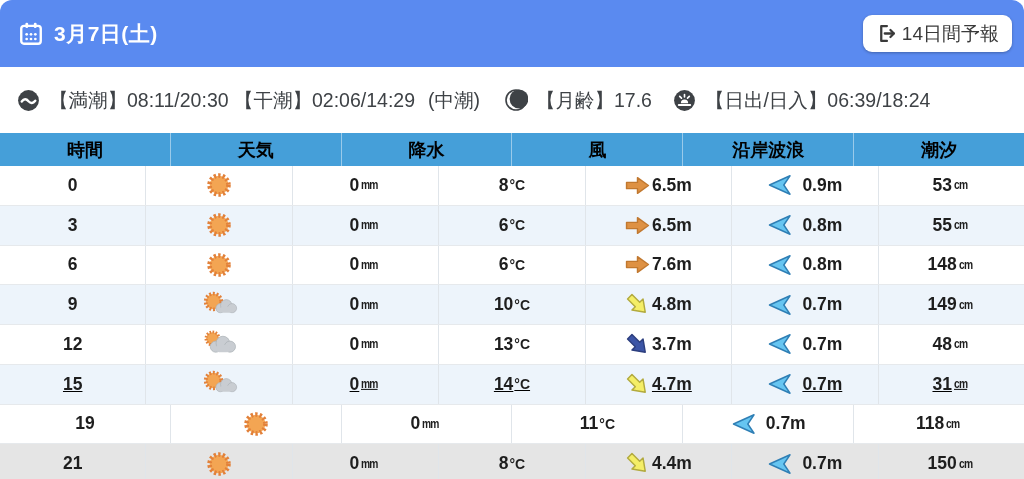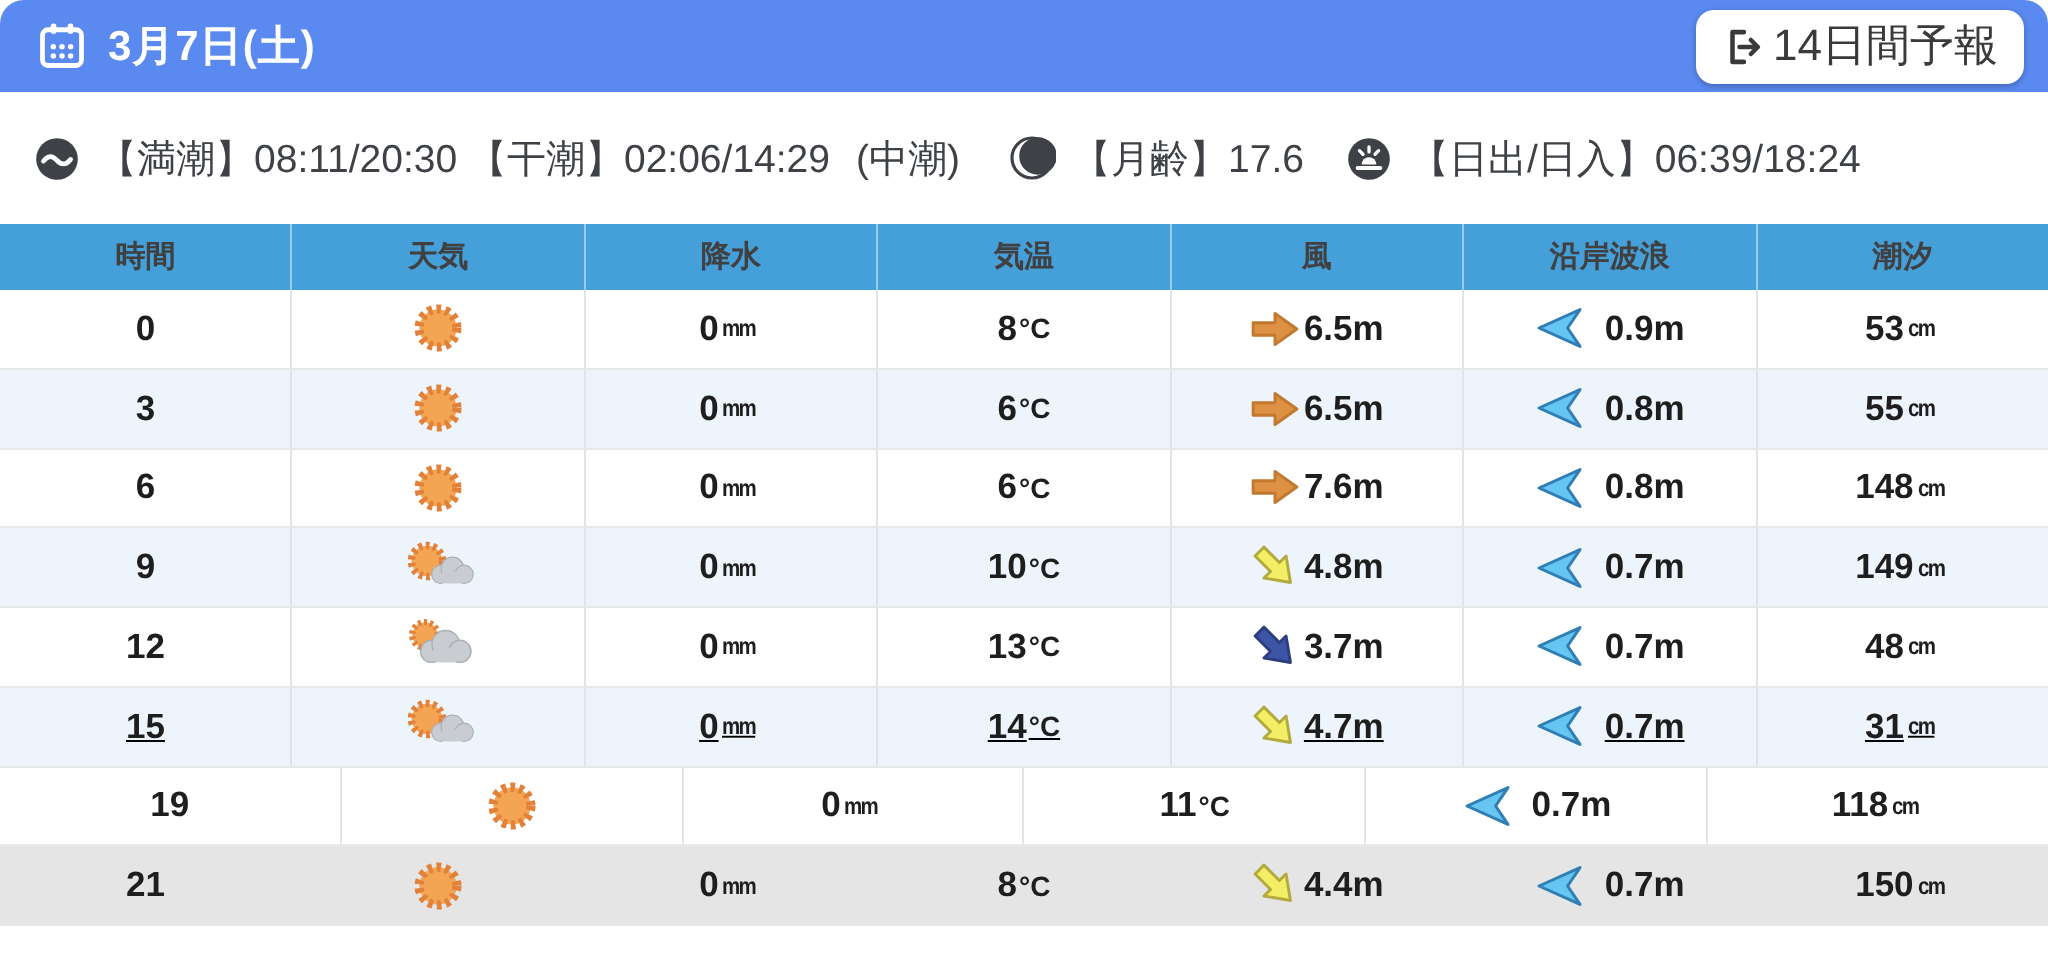--- a/index.html
+++ b/index.html
@@ -7,7 +7,7 @@
   .page{width:1024px;height:479px;border-radius:12px 12px 0 0;overflow:hidden;background:#fff;}
 
   
-  .topbar{height:46px;display:flex;align-items:center;padding:0 12px 0 18px;box-sizing:border-box;}
+  .topbar{height:67px;display:flex;align-items:center;padding:0 12px 0 18px;box-sizing:border-box;}
   .cal{display:inline-flex;flex:none;}
   .date{color:#fff;font-size:21px;font-weight:bold;margin-left:10px;letter-spacing:.5px;}
   .spacer{flex:1;}

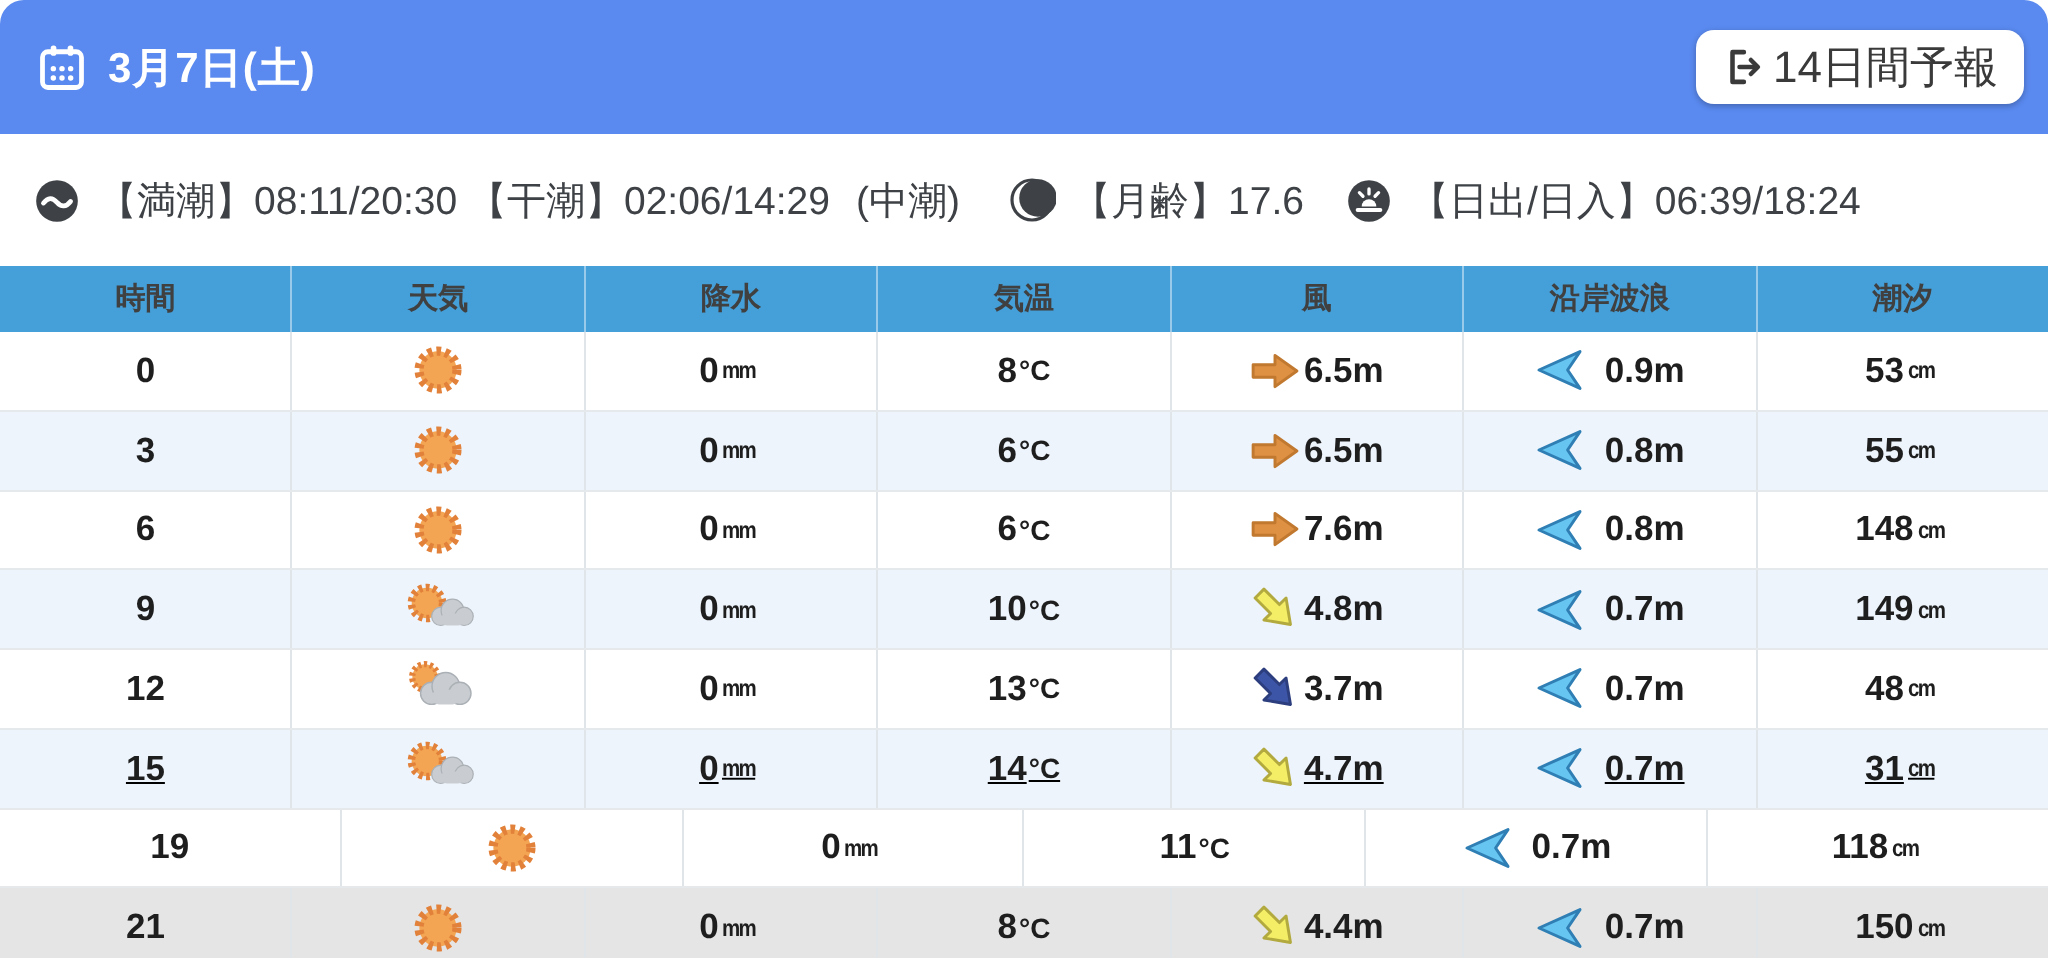--- a/index.html
+++ b/index.html
@@ -12,7 +12,7 @@
   .date{color:#fff;font-size:21px;font-weight:bold;margin-left:10px;letter-spacing:.5px;}
   .spacer{flex:1;}
   .btn{background:#fff;border:none;border-radius:9px;height:37px;display:inline-flex;align-items:center;gap:5px;
-       padding:0 13px;font-size:22px;color:#3a3a3a;font-weight:500;box-shadow:0 1px 3px rgba(0,0,0,.28);
+       padding:0 13px;font-size:19px;color:#3a3a3a;font-weight:500;box-shadow:0 1px 3px rgba(0,0,0,.28);
        margin-left:9px;cursor:pointer;font-family:inherit;}
 
   

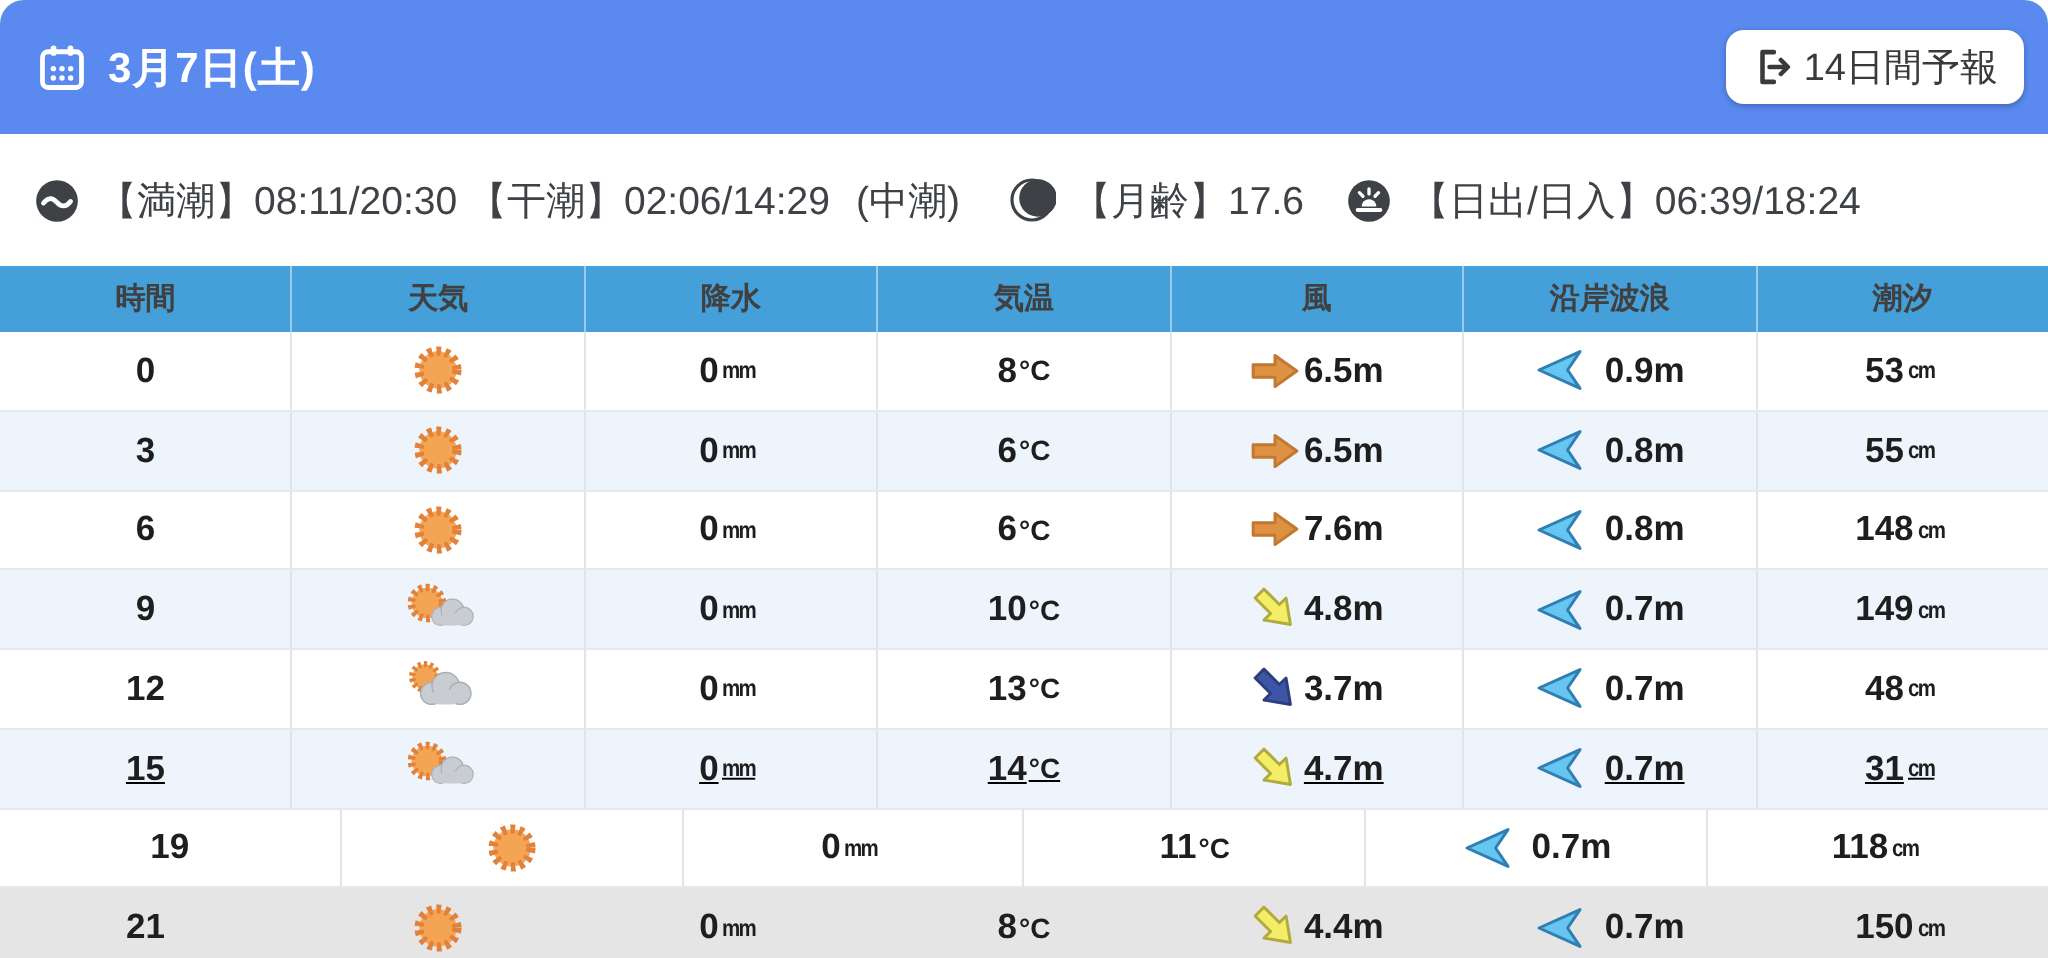--- a/index.html
+++ b/index.html
@@ -26,7 +26,7 @@
 
   
   .thead{display:flex;height:33px;}
-  .th{flex:1;display:flex;align-items:center;justify-content:center;color:#404040;font-size:15px;font-weight:bold;
+  .th{flex:1;display:flex;align-items:center;justify-content:center;color:#000000;font-size:18px;font-weight:bold;
       border-left:1px solid rgba(255,255,255,.45);box-sizing:border-box;}
   .th:first-child{border-left:none;}
   .tbody{display:flex;flex-direction:column;height:318px;}

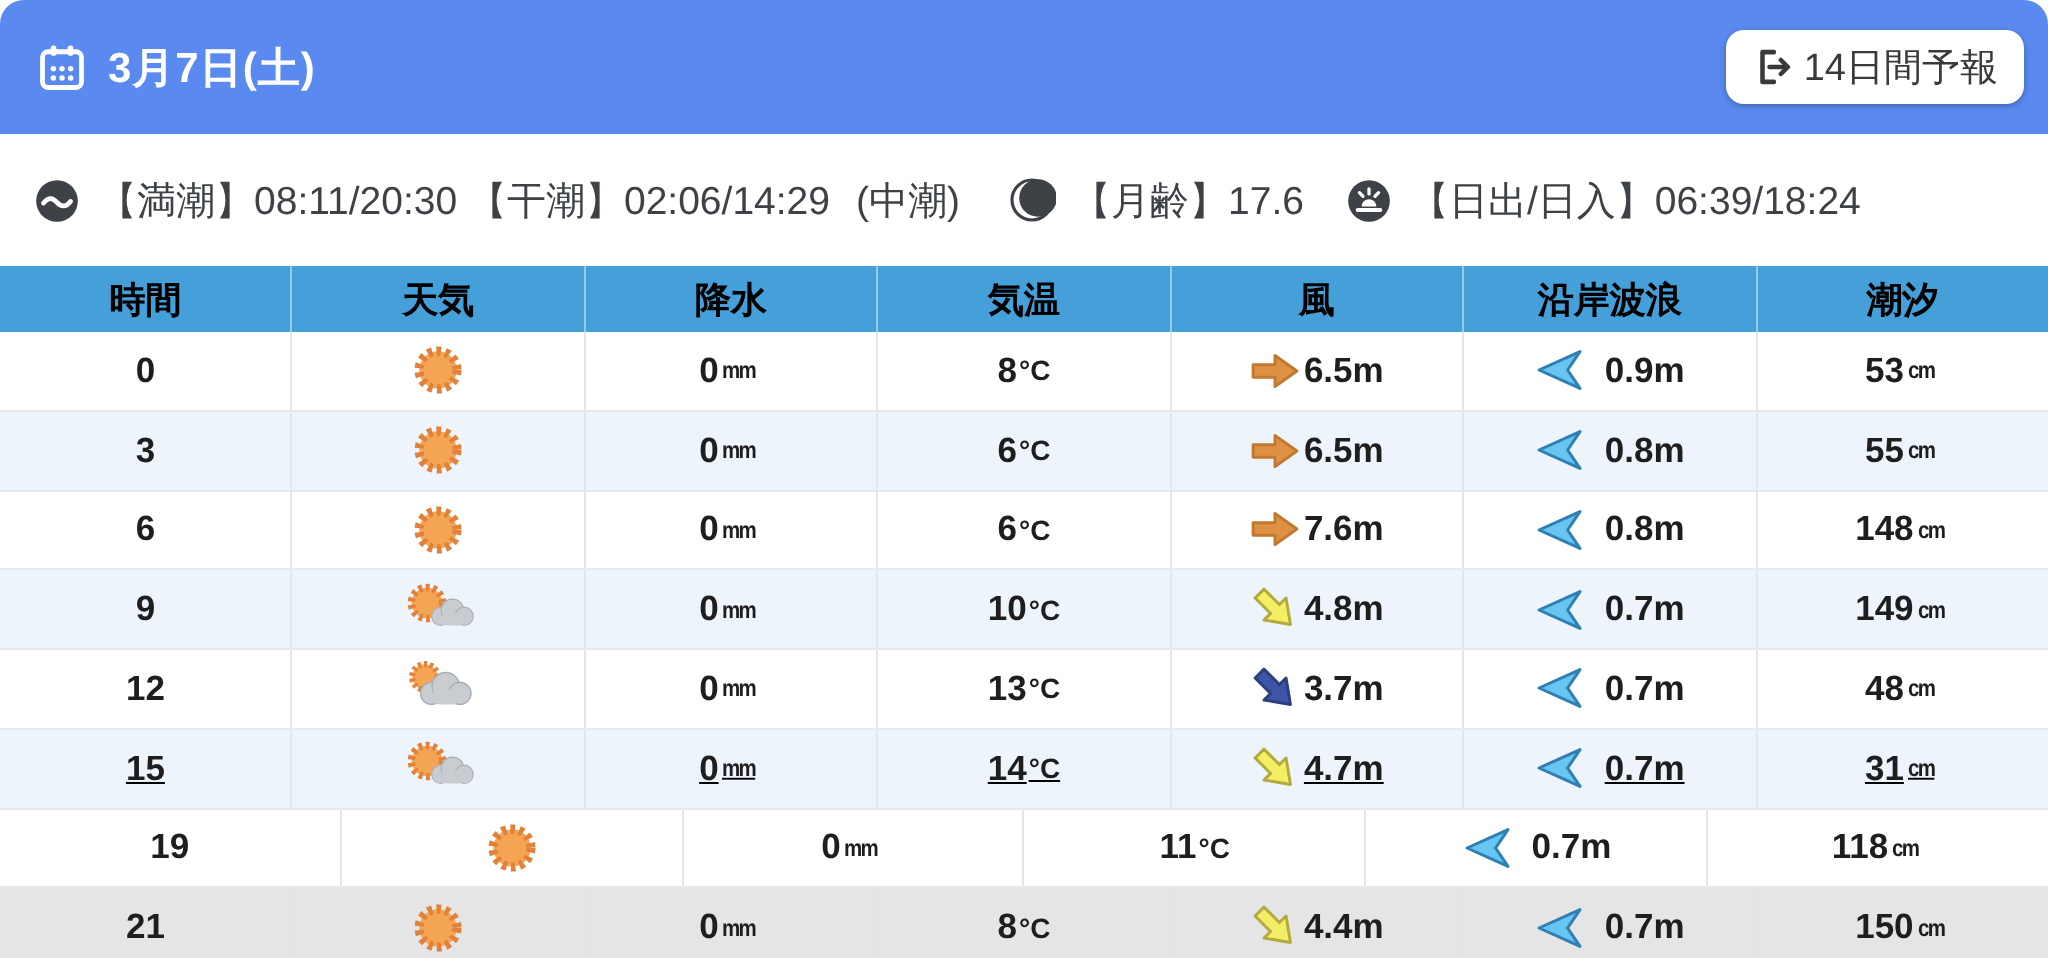--- a/index.html
+++ b/index.html
@@ -106,7 +106,6 @@
         <div class="th">時間</div>
         <div class="th">天気</div>
         <div class="th">降水</div>
-        <div class="th">気温</div>
         <div class="th">風</div>
         <div class="th">沿岸波浪</div>
         <div class="th">潮汐</div>

